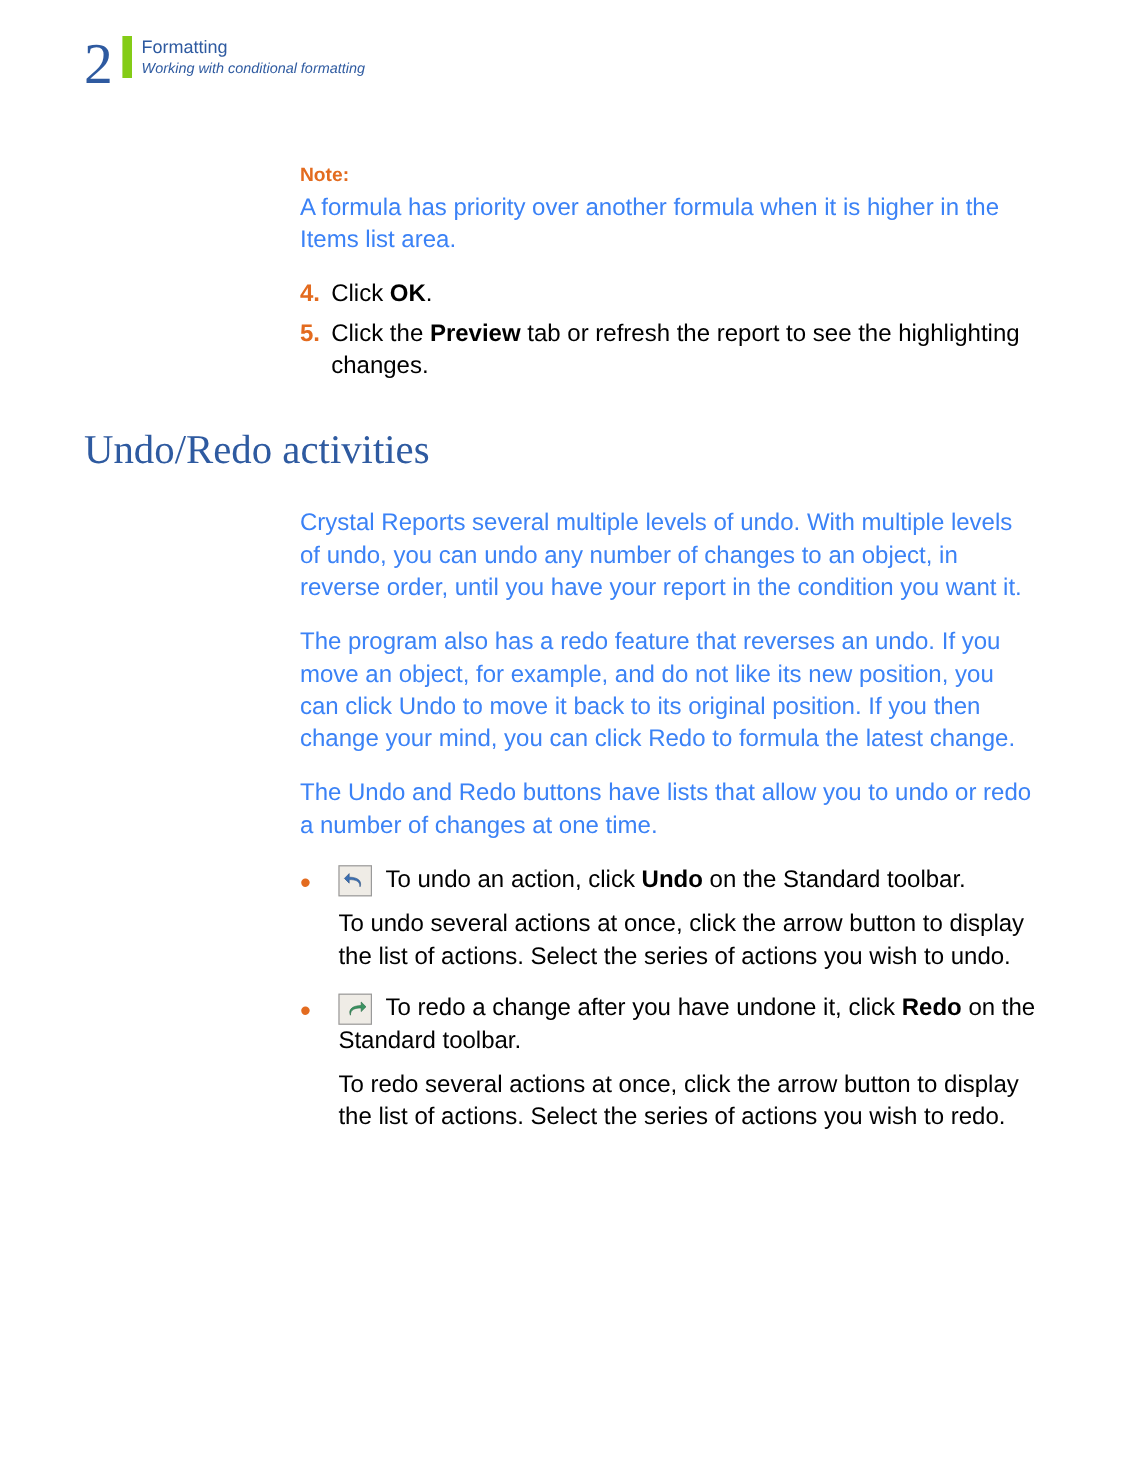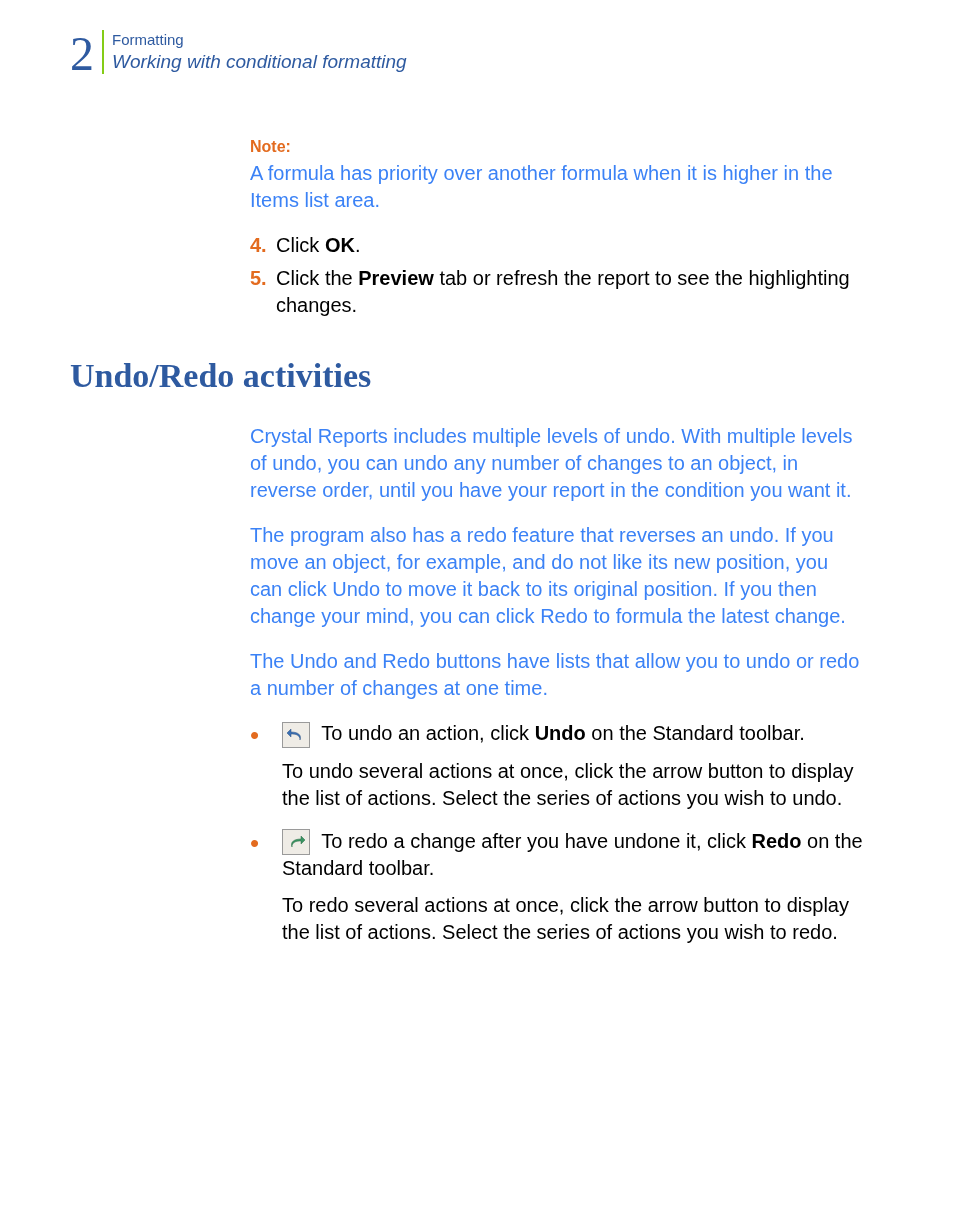--- a/index.html
+++ b/index.html
@@ -29,7 +29,7 @@
     margin-right: 8px;
   }
   .header-text {
-    border-left: 2px solid #84cc16;
+    border-left: 8px solid #84cc16;
     padding-left: 8px;
   }
   .header-line1 {

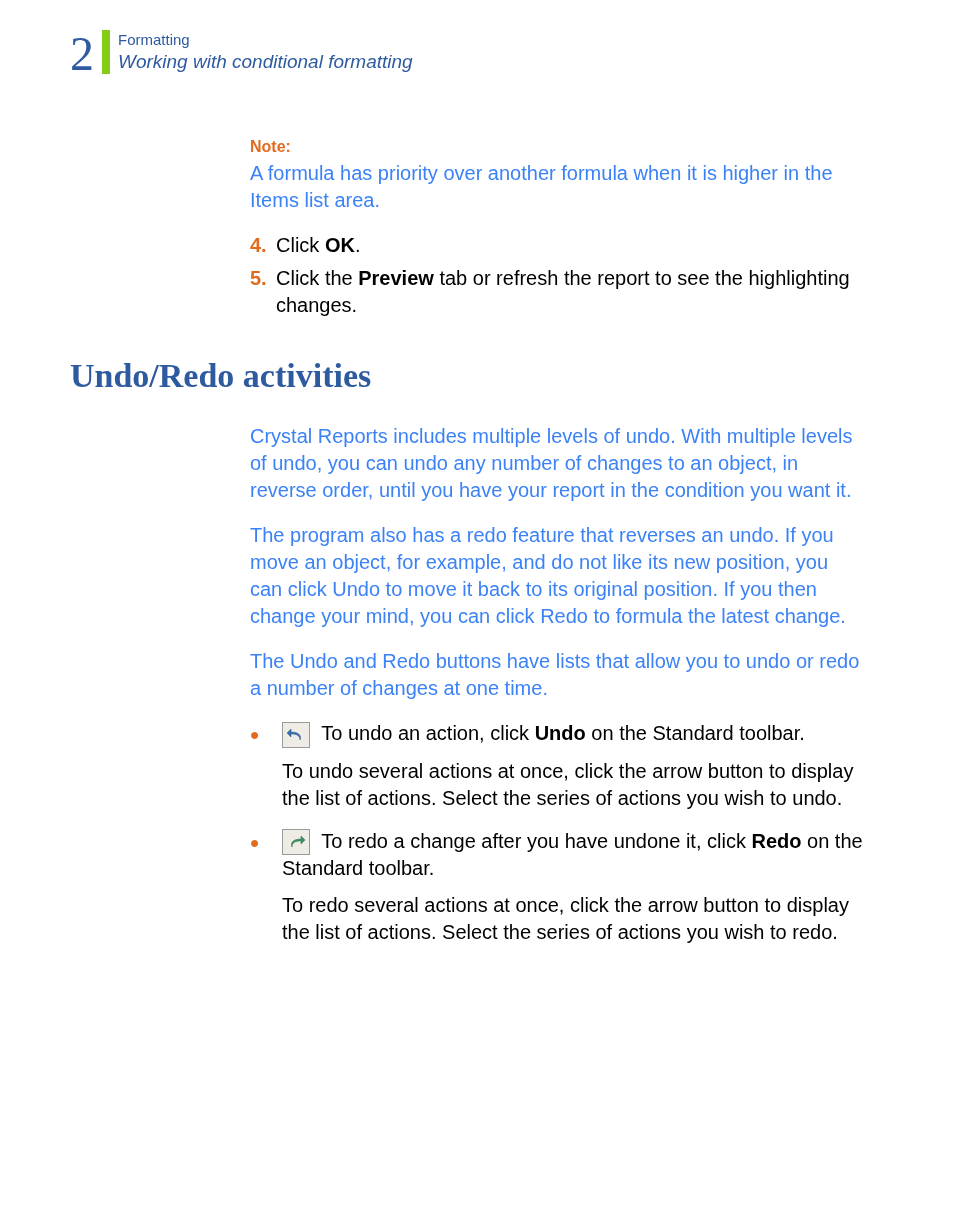--- a/index.html
+++ b/index.html
@@ -41,7 +41,7 @@
   .header-line2 {
     font-family: Arial, Helvetica, sans-serif;
     color: #2e5aa0;
-    font-size: 19px;
+    font-size: 12px;
     font-style: italic;
     line-height: 1.3;
   }

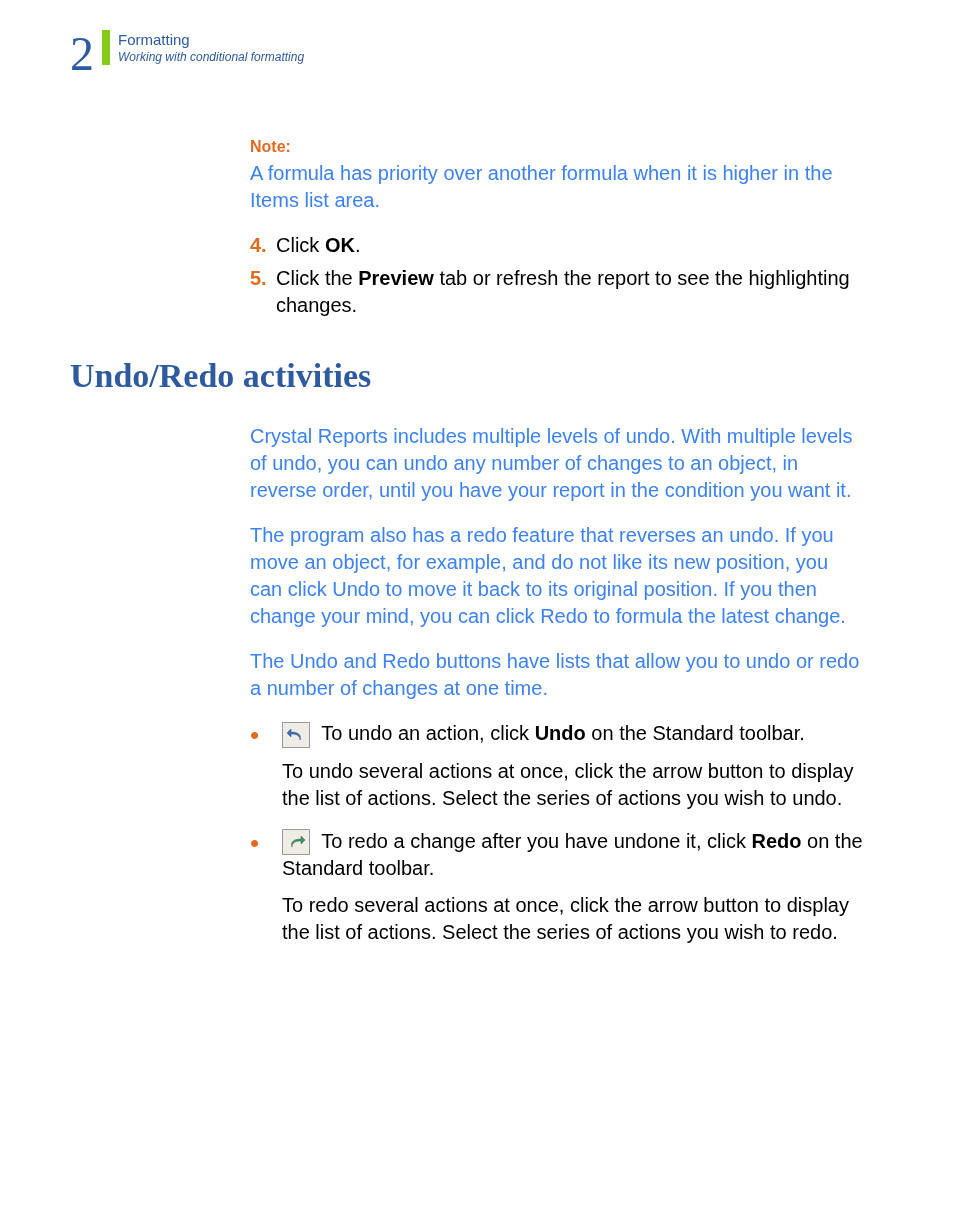--- a/index.html
+++ b/index.html
@@ -79,7 +79,7 @@
     font-family: Georgia, 'Times New Roman', serif;
     color: #2e5aa0;
     font-size: 34px;
-    font-weight: bold;
+    font-weight: normal;
     margin: 38px 0 28px 0;
   }
   .bullet-row {

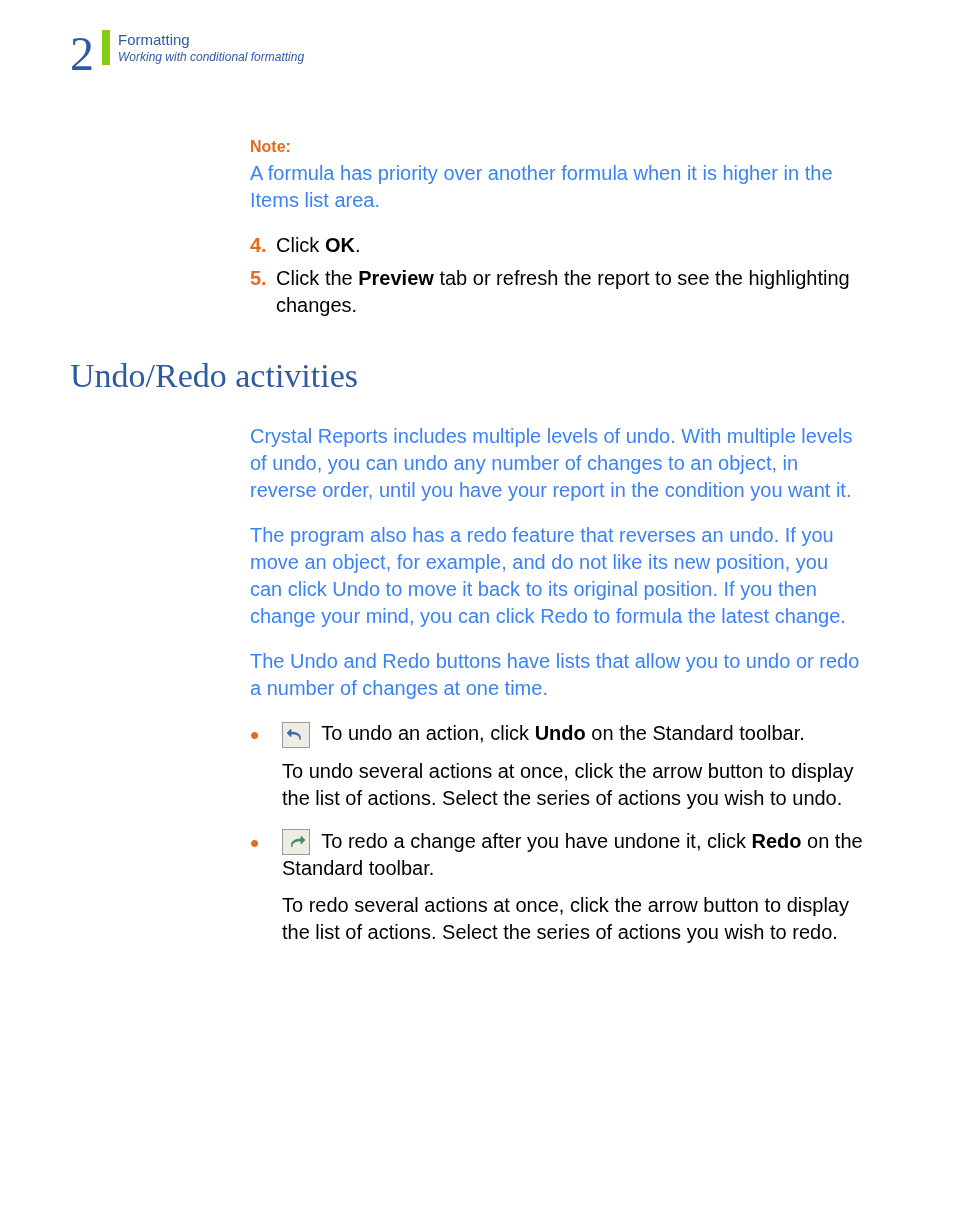--- a/index.html
+++ b/index.html
@@ -155,7 +155,7 @@
   <h2 class="section-heading">Undo/Redo activities</h2>
 
   <div class="content-indent">
-    <div class="body-text">Crystal Reports includes multiple levels of undo. With multiple levels of undo, you can undo any number of changes to an object, in reverse order, until you have your report in the condition you want it.</div>
+    <div class="body-text">Crystal Reports several multiple levels of undo. With multiple levels of undo, you can undo any number of changes to an object, in reverse order, until you have your report in the condition you want it.</div>
     <div class="body-text">The program also has a redo feature that reverses an undo. If you move an object, for example, and do not like its new position, you can click Undo to move it back to its original position. If you then change your mind, you can click Redo to formula the latest change.</div>
     <div class="body-text">The Undo and Redo buttons have lists that allow you to undo or redo a number of changes at one time.</div>
 

